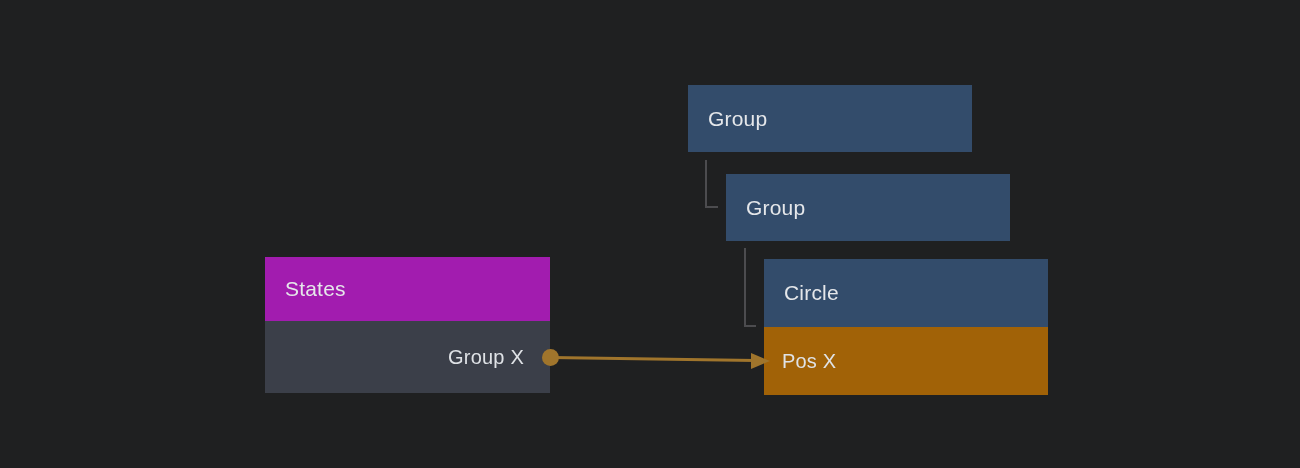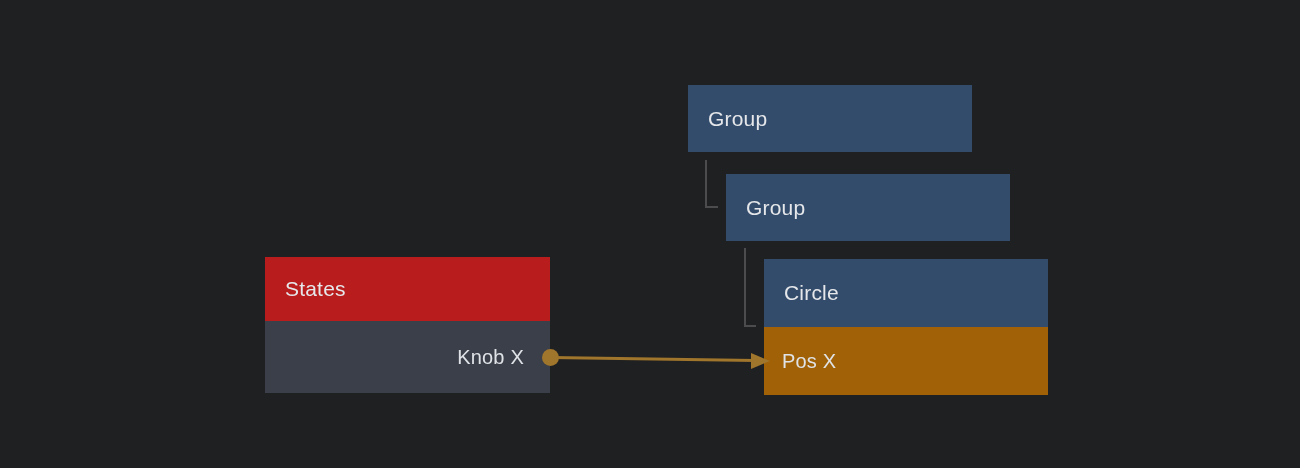--- a/index.html
+++ b/index.html
@@ -57,7 +57,7 @@
 
   
   #node-states { left: 232px; top: 257px; width: 285px; }
-  #node-states .node-header { background: #b91c1c; height: 64px; }
+  #node-states .node-header { background: #a21caf; height: 64px; }
   #node-states .node-row    { background: #3b3f49; height: 72px; justify-content: flex-end; padding-right: 26px; }
 
   

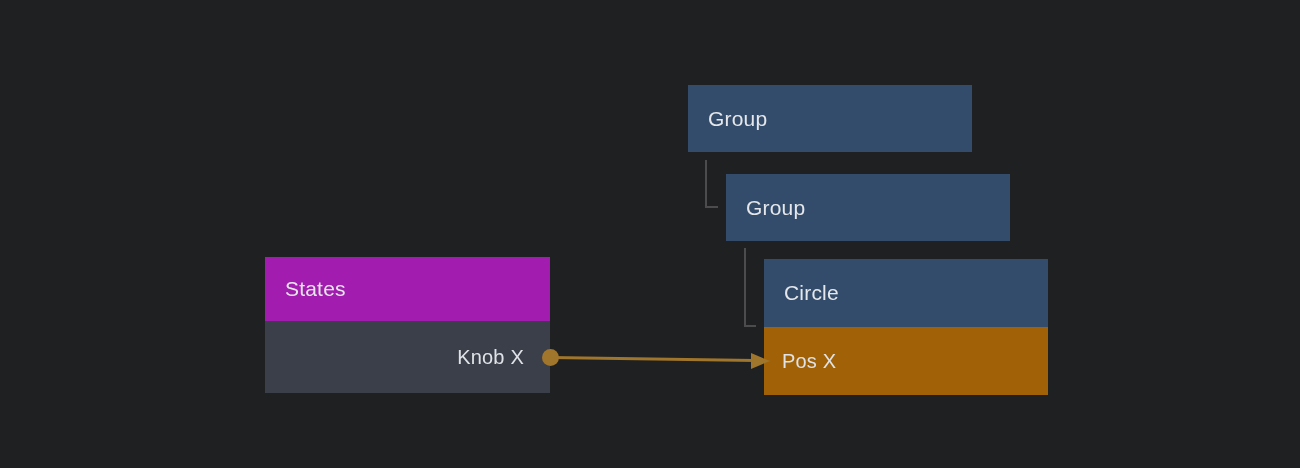--- a/index.html
+++ b/index.html
@@ -113,7 +113,7 @@
       <span>States</span>
     </div>
     <div class="node-row">
-      <span>Knob X</span>
+      <span>Group X</span>
     </div>
   </div>
 

